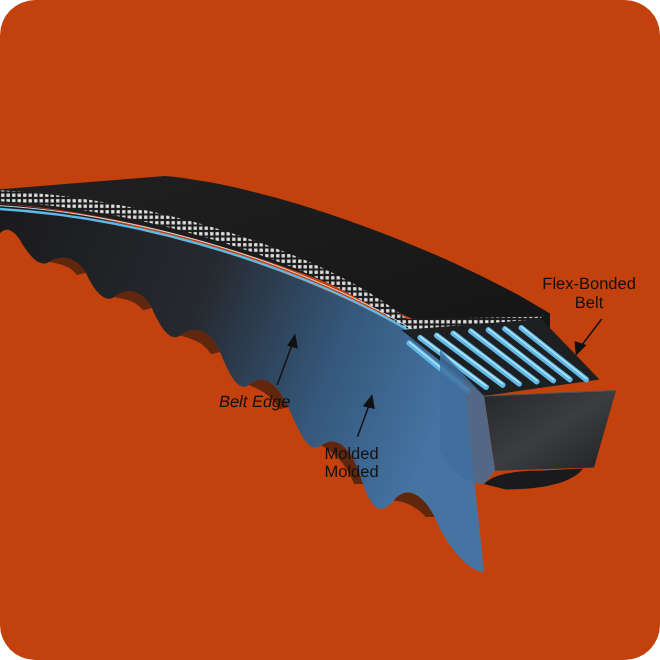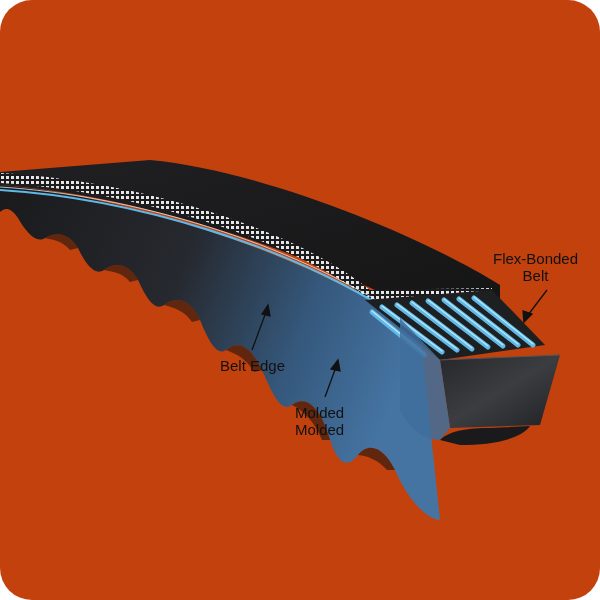--- a/index.html
+++ b/index.html
@@ -129,7 +129,7 @@
     <div>Belt</div>
   </div>
 
-  <div class="label" style="left:220px; top:357px;">
+  <div class="label" style="left:199px; top:357px;font-style:italic;">
     <div>Belt Edge</div>
   </div>
 

